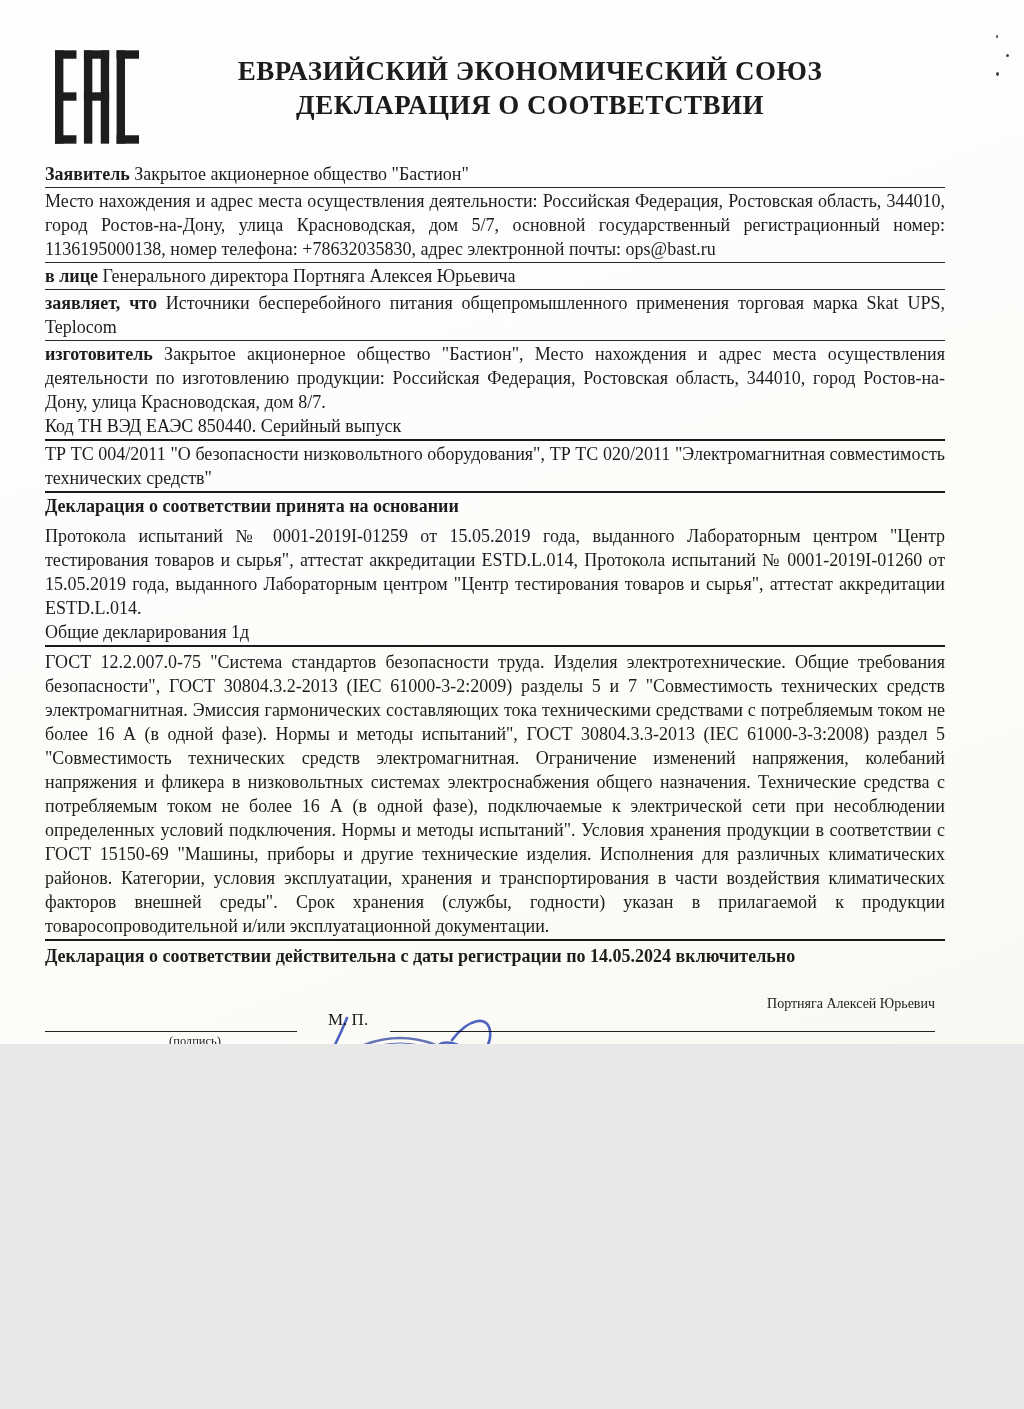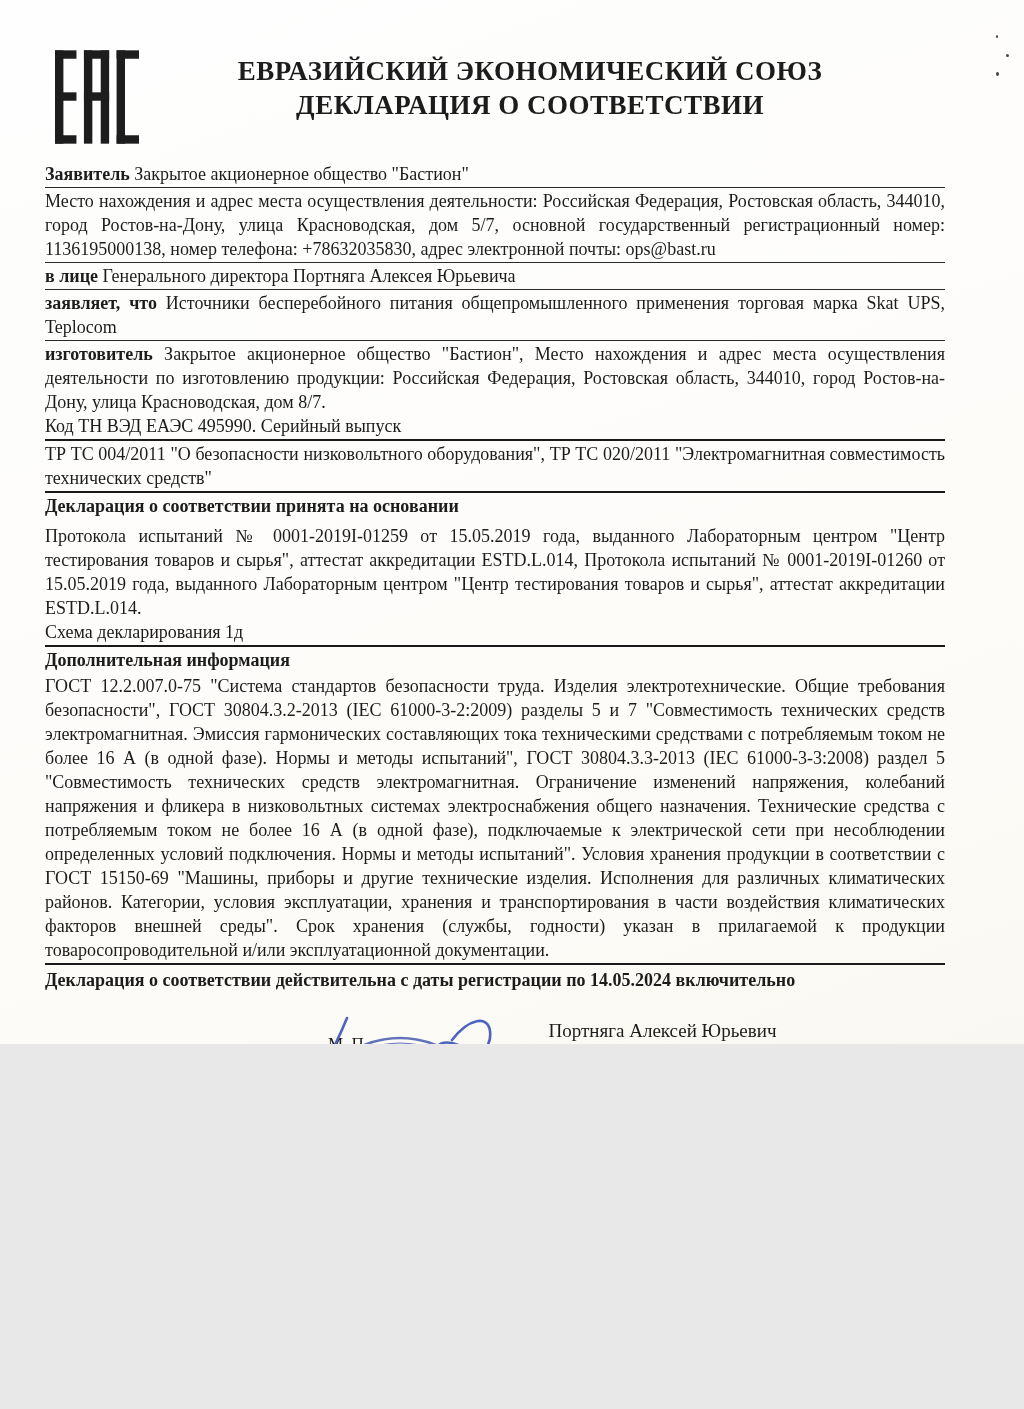--- a/index.html
+++ b/index.html
@@ -74,7 +74,7 @@
     <div class="rule"></div>
 
     <p class="just"><span class="b">изготовитель</span> <span>Закрытое акционерное общество "Бастион", Место нахождения и адрес места осуществления деятельности по изготовлению продукции: Российская Федерация, Ростовская область, 344010, город Ростов-на-Дону, улица Красноводская, дом 8/7.</span></p>
-    <p>Код ТН ВЭД ЕАЭС 495990. Серийный выпуск</p>
+    <p>Код ТН ВЭД ЕАЭС 850440. Серийный выпуск</p>
     <div class="rule thick"></div>
 
     <p class="just">ТР ТС 004/2011 "О безопасности низковольтного оборудования", ТР ТС 020/2011 "Электромагнитная совместимость технических средств"</p>

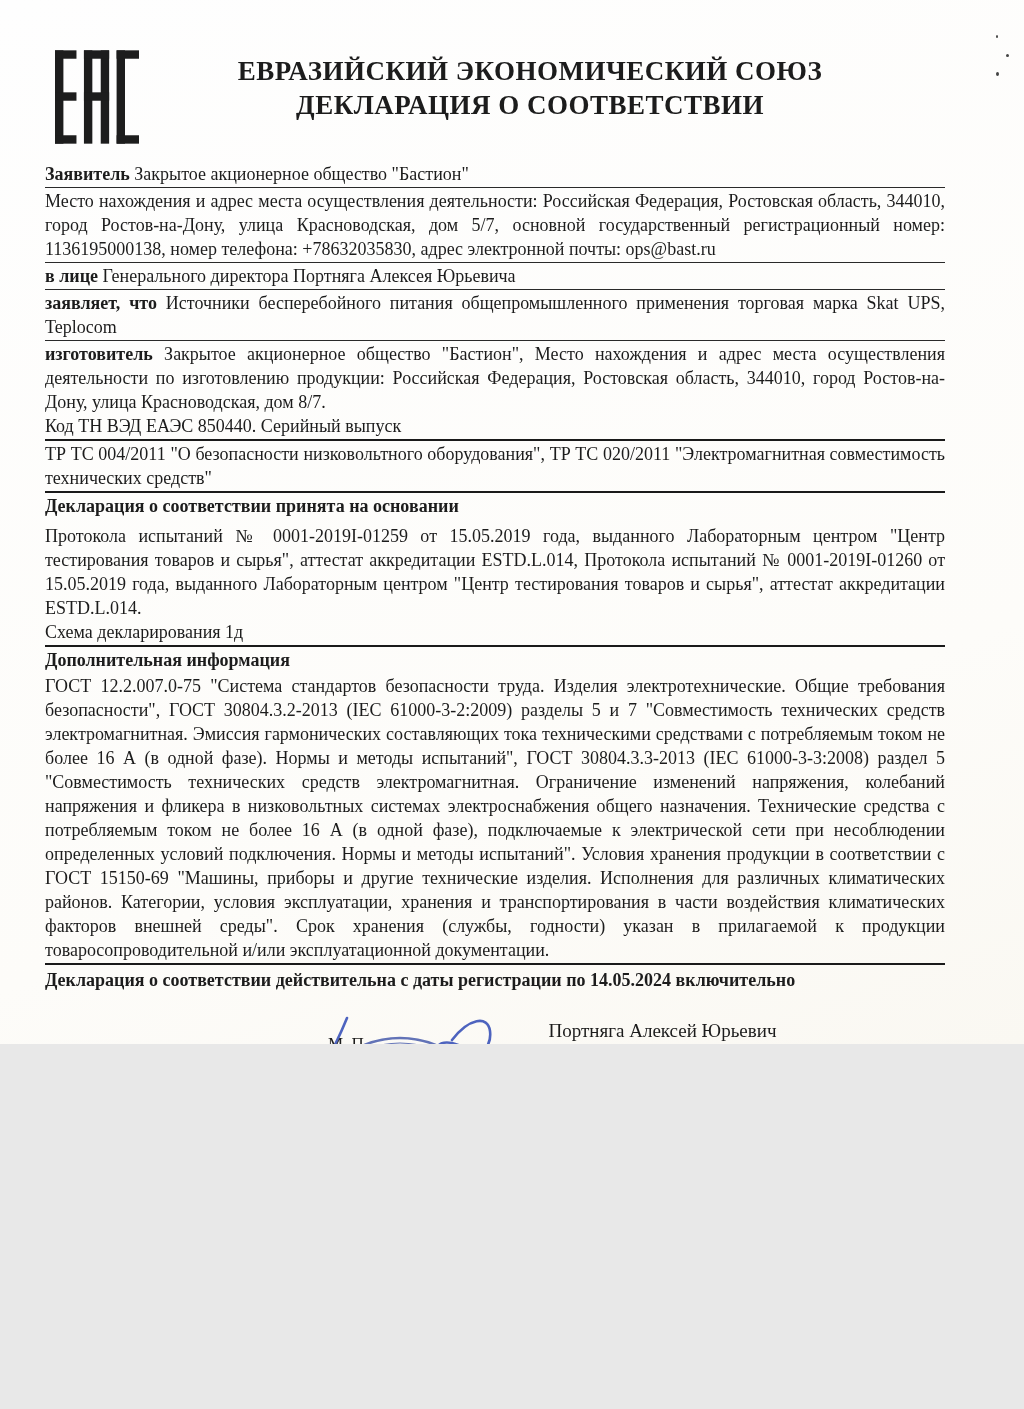--- a/index.html
+++ b/index.html
@@ -83,7 +83,7 @@
     <p class="b">Декларация о соответствии принята на основании</p>
     <div class="gap6"></div>
     <p class="just">Протокола испытаний № 0001-2019I-01259 от 15.05.2019 года, выданного Лабораторным центром "Центр тестирования товаров и сырья", аттестат аккредитации ESTD.L.014, Протокола испытаний № 0001-2019I-01260 от 15.05.2019 года, выданного Лабораторным центром "Центр тестирования товаров и сырья", аттестат аккредитации ESTD.L.014.</p>
-    <p>Схема декларирования 1д</p>
+    <p>Общие декларирования 1д</p>
     <div class="rule thick"></div>
 
     <p class="b">Дополнительная информация</p>

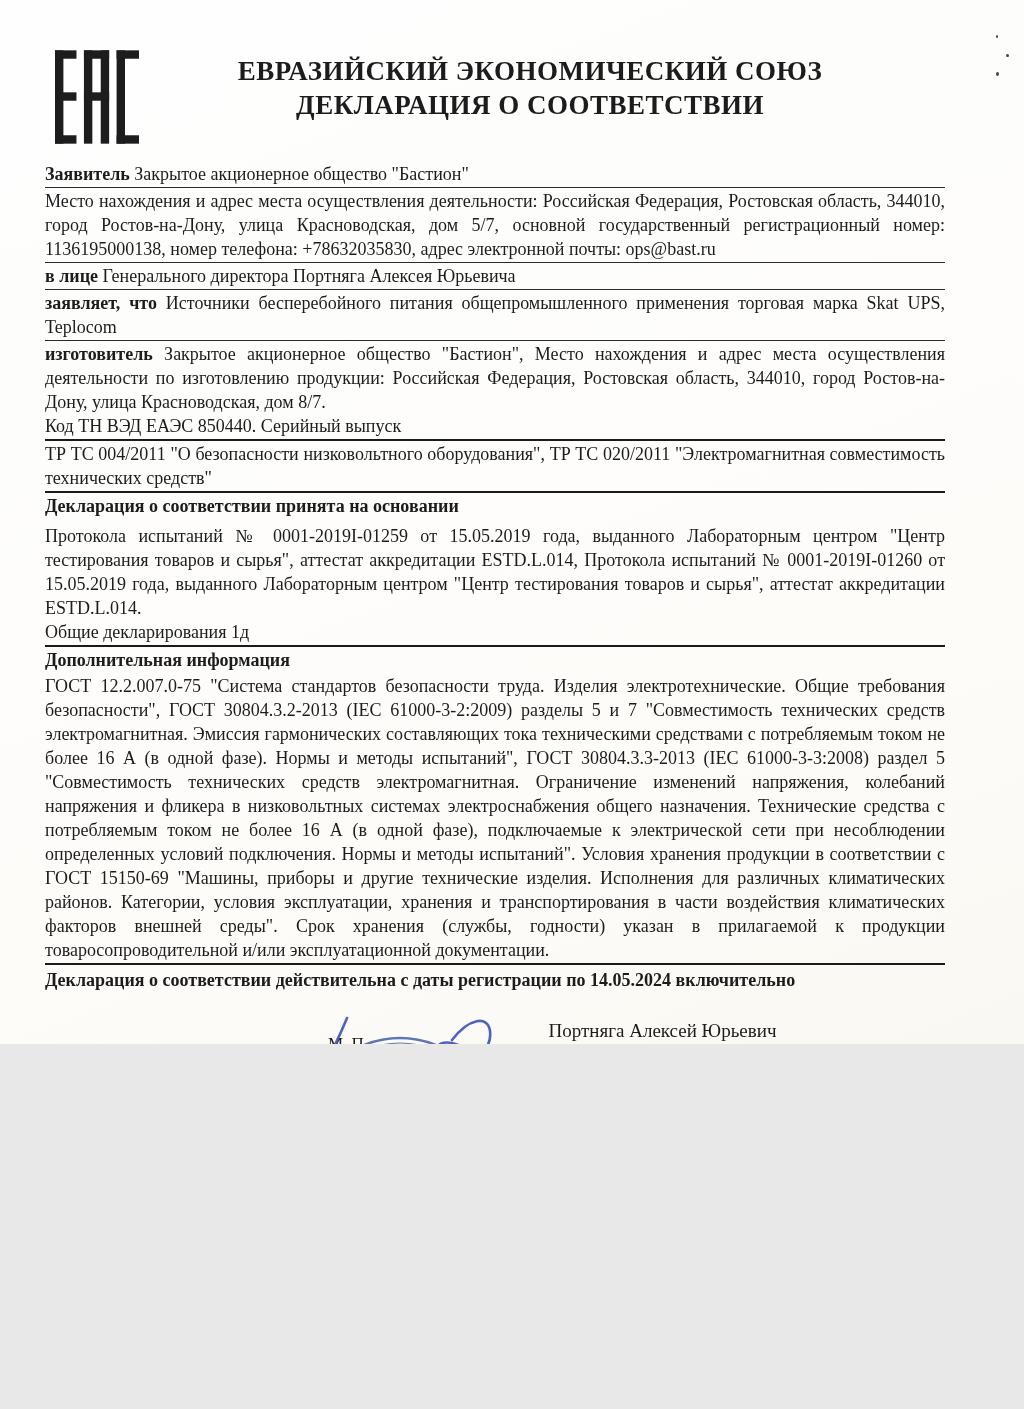--- a/index.html
+++ b/index.html
@@ -86,7 +86,6 @@
     <p>Общие декларирования 1д</p>
     <div class="rule thick"></div>
 
-    <p class="b">Дополнительная информация</p>
     <div class="gap2"></div>
     <p class="just">ГОСТ 12.2.007.0-75 "Система стандартов безопасности труда. Изделия электротехнические. Общие требования безопасности", ГОСТ 30804.3.2-2013 (IEC 61000-3-2:2009) разделы 5 и 7 "Совместимость технических средств электромагнитная. Эмиссия гармонических составляющих тока техническими средствами с потребляемым током не более 16 А (в одной фазе). Нормы и методы испытаний", ГОСТ 30804.3.3-2013 (IEC 61000-3-3:2008) раздел 5 "Совместимость технических средств электромагнитная. Ограничение изменений напряжения, колебаний напряжения и фликера в низковольтных системах электроснабжения общего назначения. Технические средства с потребляемым током не более 16 А (в одной фазе), подключаемые к электрической сети при несоблюдении определенных условий подключения. Нормы и методы испытаний". Условия хранения продукции в соответствии с ГОСТ 15150-69 "Машины, приборы и другие технические изделия. Исполнения для различных климатических районов. Категории, условия эксплуатации, хранения и транспортирования в части воздействия климатических факторов внешней среды". Срок хранения (службы, годности) указан в прилагаемой к продукции товаросопроводительной и/или эксплуатационной документации.</p>
     <div class="rule thick"></div>

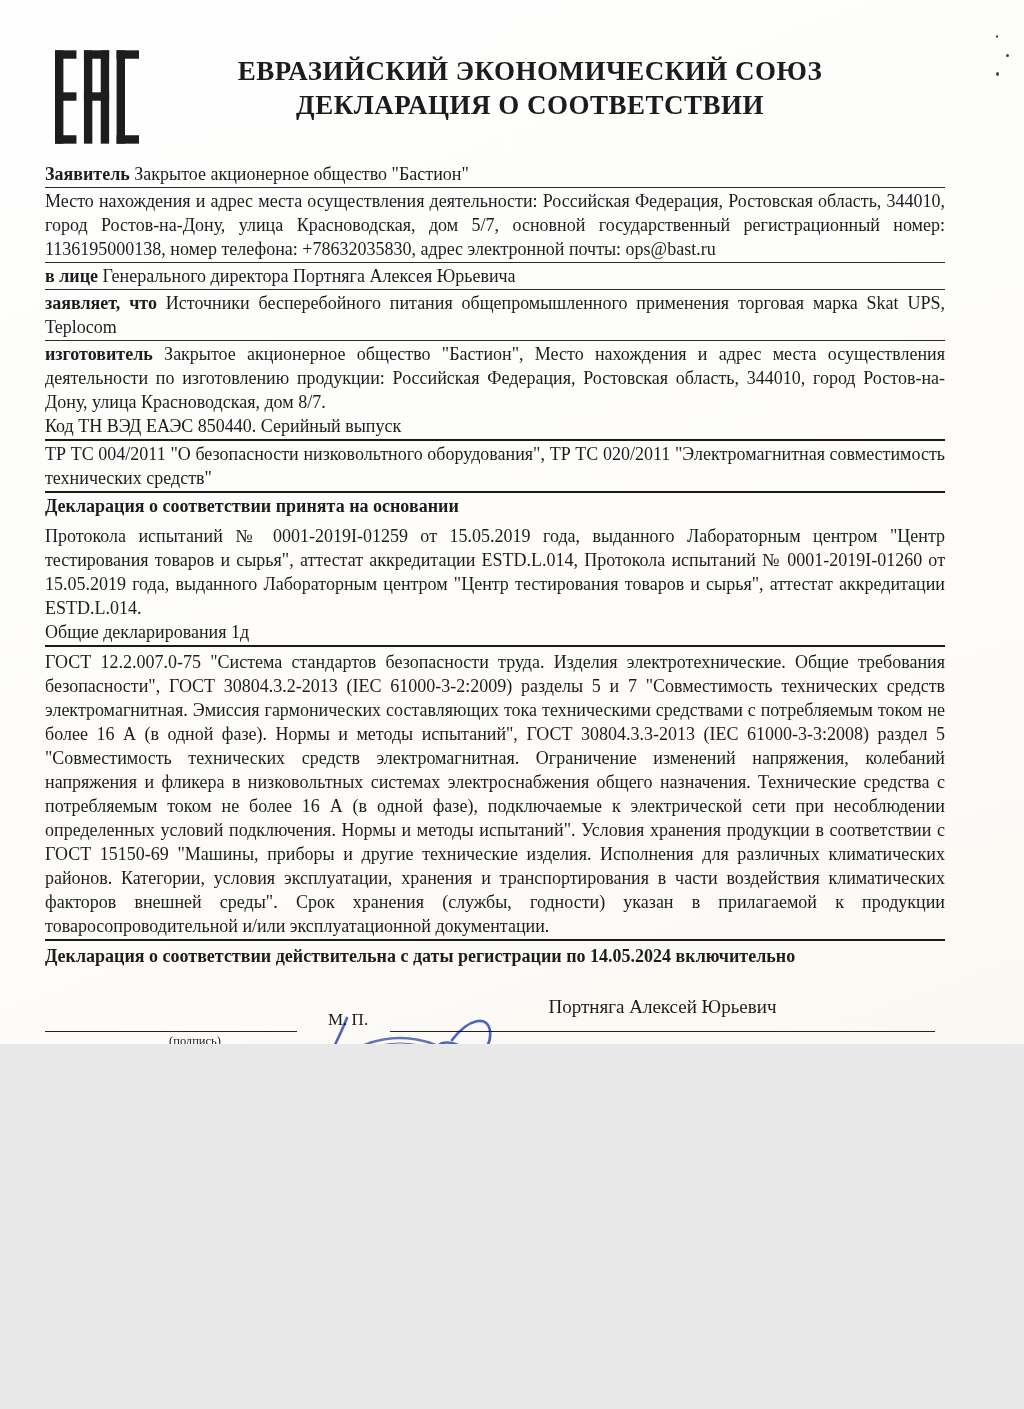--- a/index.html
+++ b/index.html
@@ -25,7 +25,7 @@
   .sig-line{position:absolute;border-top:1.6px solid #222;}
   .sig-cap{position:absolute;font-size:12.5px;color:#222;text-align:center;text-decoration:underline;}
   .mp{position:absolute;left:283px;top:42px;font-size:17px;}
-  .fio-name{position:absolute;left:345px;top:28px;width:545px;text-align:center;font-size:19px;}
+  .fio-name{position:absolute;left:345px;top:28px;width:545px;text-align:right;font-size:14px;}
   .footer-line{font-weight:bold;font-size:17.5px;margin-left:30px;}
   .overlay{position:absolute;left:0;top:0;width:1024px;height:1409px;pointer-events:none;mix-blend-mode:multiply;}
   .speck{position:absolute;background:#444;border-radius:50%;}

